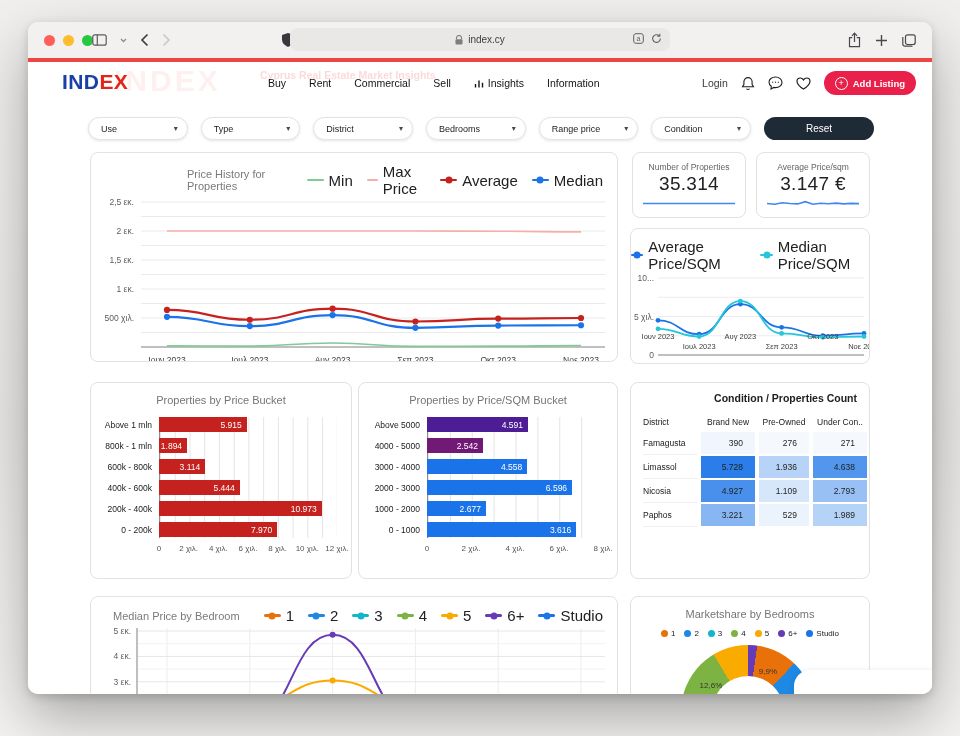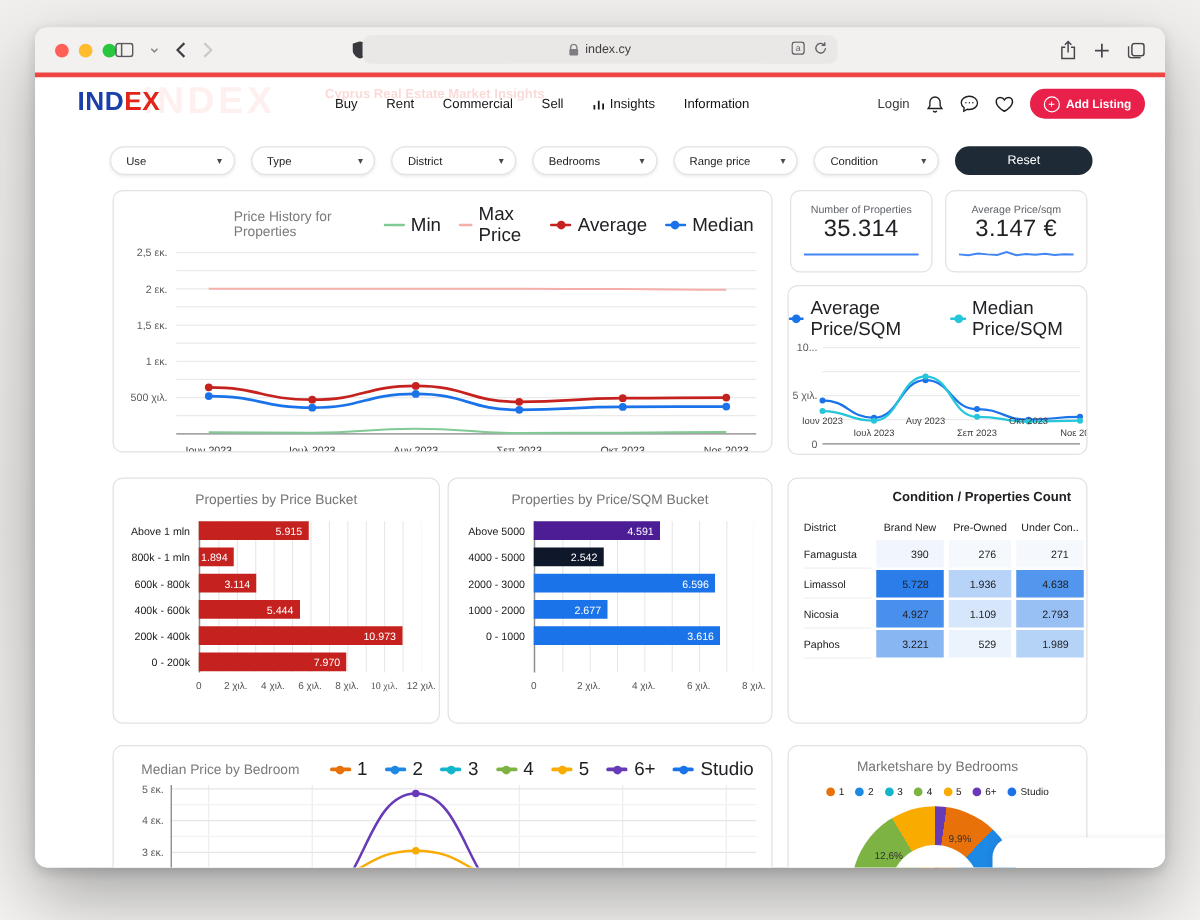--- a/index.html
+++ b/index.html
@@ -479,7 +479,7 @@
           <div class="bar-row">
             <span class="bar-cat">4000 - 5000</span>
             <div class="bar-track">
-              <div class="bar-fill" style="width: 31.775%; background: #0f172a;">
+              <div class="bar-fill" style="width: 31.775%; background: #701a75;">
                 <span class="bar-val">2.542</span>
               </div>
             </div>

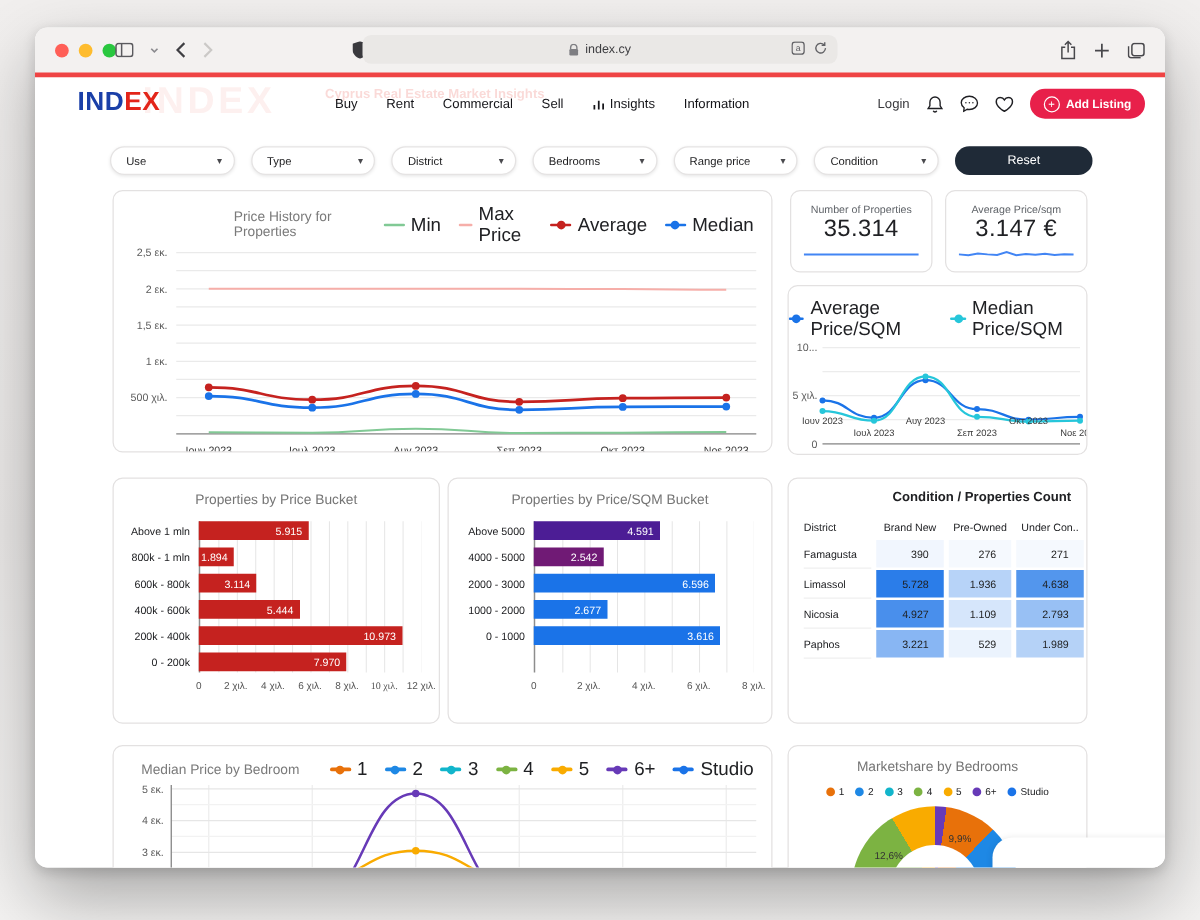--- a/index.html
+++ b/index.html
@@ -481,6 +481,14 @@
             <div class="bar-track">
               <div class="bar-fill" style="width: 31.775%; background: #701a75;">
                 <span class="bar-val">2.542</span>
+              </div>
+            </div>
+          </div>
+          <div class="bar-row">
+            <span class="bar-cat">3000 - 4000</span>
+            <div class="bar-track">
+              <div class="bar-fill" style="width: 56.975%; background: rgb(26, 115, 232);">
+                <span class="bar-val">4.558</span>
               </div>
             </div>
           </div>

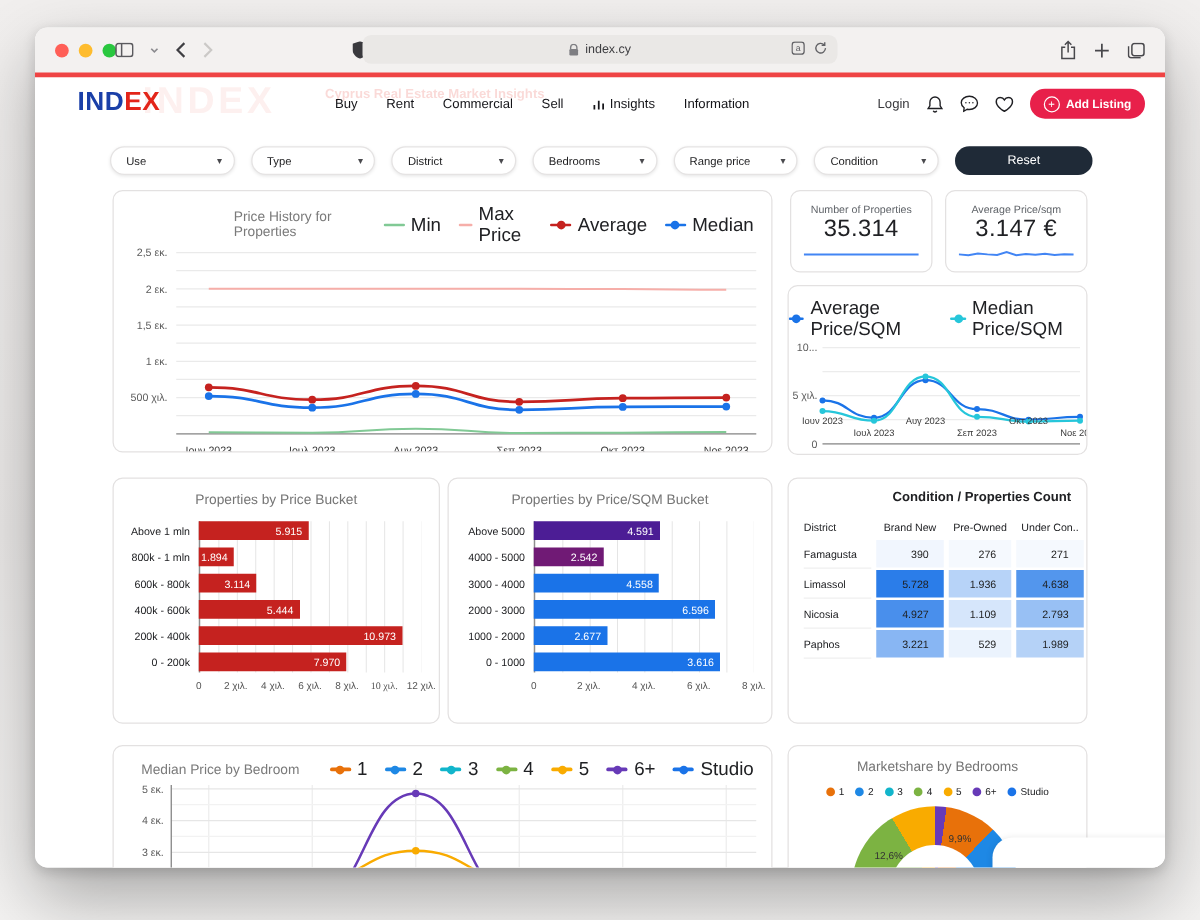--- a/index.html
+++ b/index.html
@@ -459,7 +459,7 @@
           <span class="btick" style="left: 33.3333%;">4 χιλ.</span>
           <span class="btick" style="left: 50%;">6 χιλ.</span>
           <span class="btick" style="left: 66.6667%;">8 χιλ.</span>
-          <span class="btick" style="left: 83.3333%; font-family: Liberation Serif, serif;">10 χιλ.</span>
+          <span class="btick" style="left: 83.3333%;">10 χιλ.</span>
           <span class="btick" style="left: 100%;">12 χιλ.</span>
         </div>
       </div>

